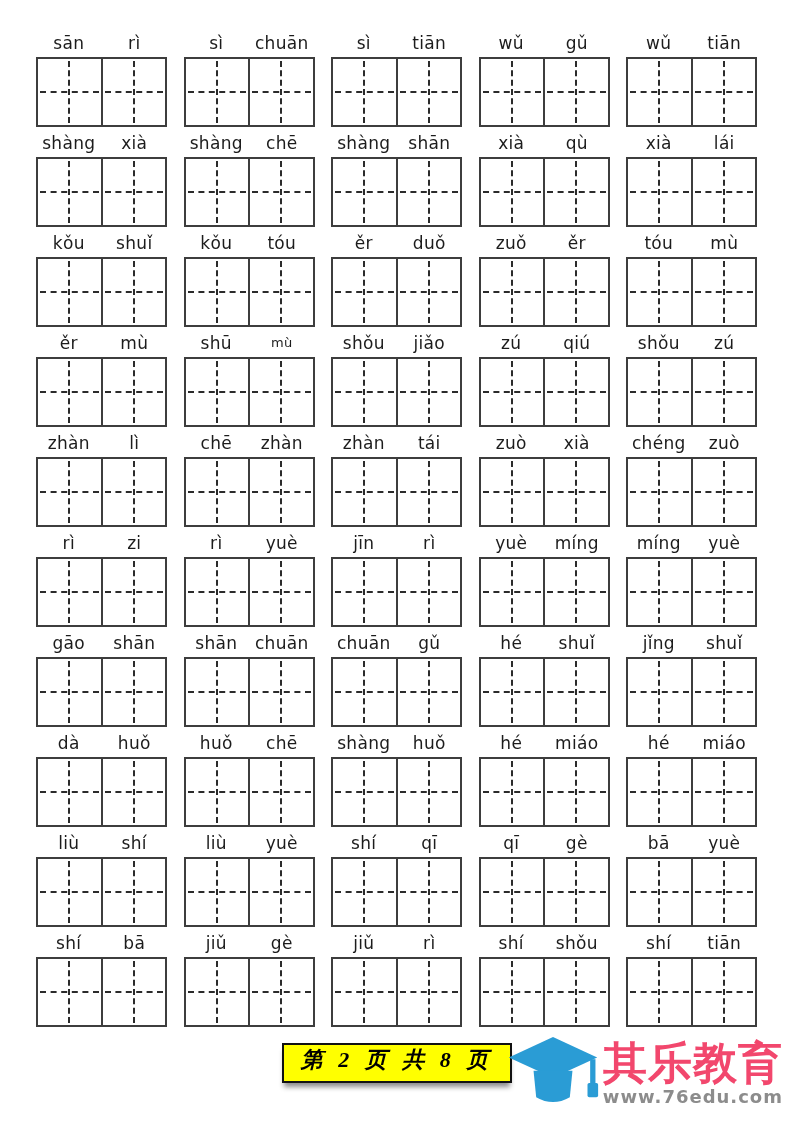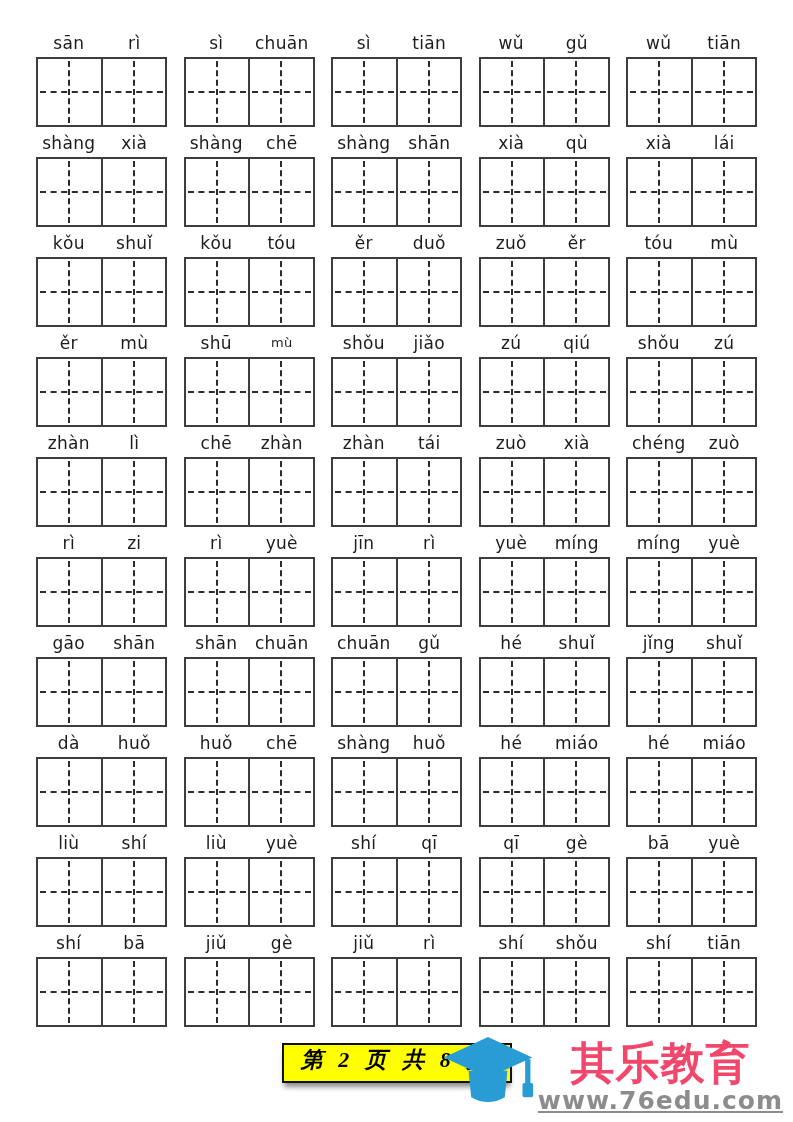--- a/index.html
+++ b/index.html
@@ -43,9 +43,8 @@
     font-family:"DejaVu Sans", sans-serif;
   }
   .website{
-    font-size:25px;font-weight:bold;color:#8c8c8c;letter-spacing:1px;line-height:1.2;
+    font-size:18px;font-weight:bold;color:#8c8c8c;letter-spacing:1px;line-height:1.2;
     font-family:"DejaVu Sans", sans-serif;
-    text-decoration:underline;
   }
 </style>
 </head>

